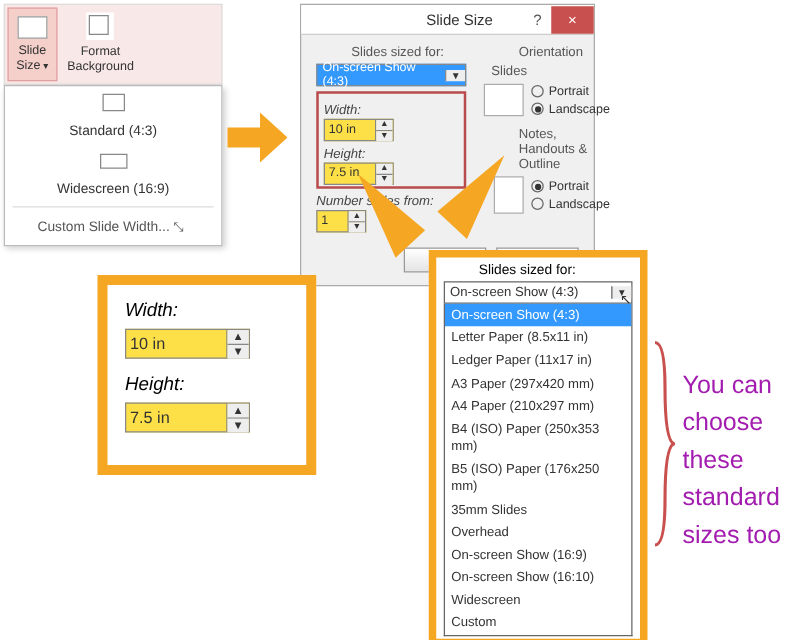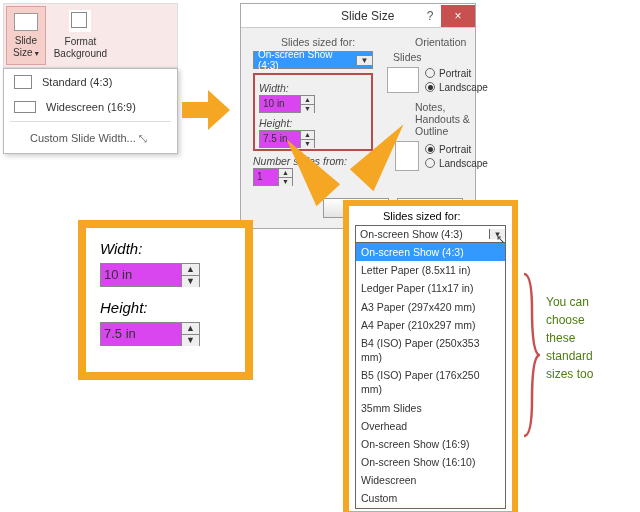--- a/index.html
+++ b/index.html
@@ -16,7 +16,7 @@
   
   
   .dropdown { position: absolute; left: 3px; top: 68px; width: 175px; background: #fff; border: 1px solid #bbb; box-shadow: 2px 2px 5px rgba(0,0,0,0.2); }
-  .dd-item { display: flex; align-items: center; padding: 6px 10px; gap: 10px; }
+  .dd-item { display: flex; align-items: center; padding: 6px 10px; gap: 10px; flex-direction: column; }
   .dd-icon { width: 18px; height: 14px; border: 1px solid #888; }
   .dd-sep { height: 1px; background: #ddd; margin: 2px 6px; }
   .dd-custom { padding: 8px 10px 8px 26px; color: #555; }

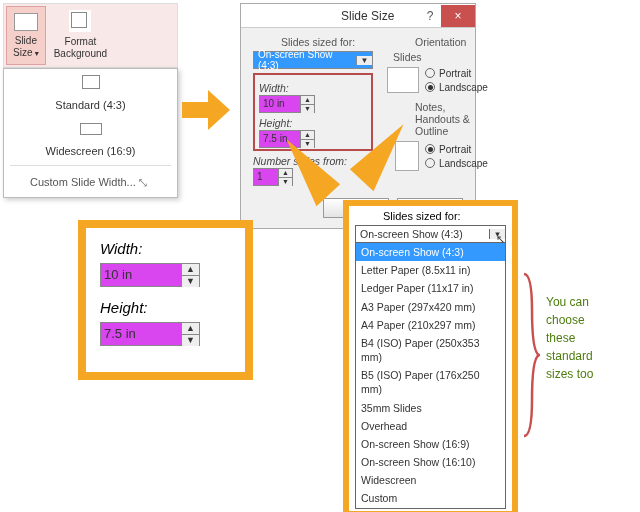--- a/index.html
+++ b/index.html
@@ -42,7 +42,7 @@
   .combo-btn { width:16px; text-align:center; font-size:8px; border-left:1px solid #888; background:#eee; color:#333; }
   .redbox { border: 2px solid #b84b4b; padding: 3px 4px 1px; margin-top: 4px; }
   .fld-label { font-size:10.5px; color:#444; margin-top:4px;font-style:italic; }
-  .spinner { display:flex; height:18px; width:56px; border:1px solid #888; background:#d946ef; margin-top:1px; }
+  .spinner { display:flex; height:18px; width:56px; border:1px solid #888; background:#fde047; margin-top:1px; }
   .spinner.sm { width:40px; }
   .spin-val { flex:1; padding:0 3px; font-size:10px; line-height:16px; }
   .spin-btns { width:14px; display:flex; flex-direction:column; border-left:1px solid #888; }

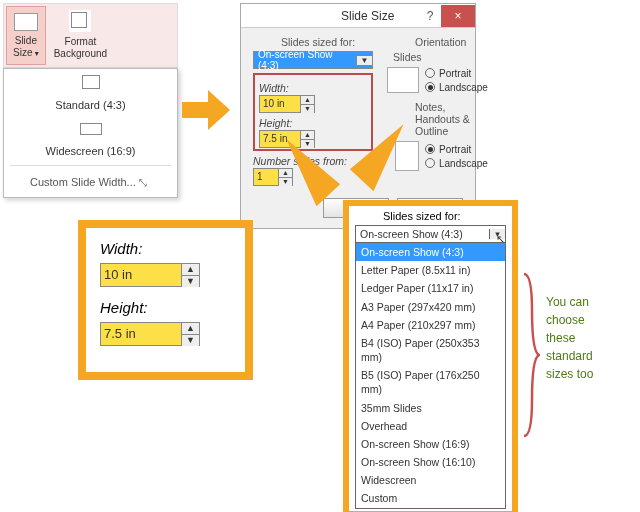--- a/index.html
+++ b/index.html
@@ -83,7 +83,7 @@
   
   .brace { position:absolute; left:522px; top:270px; width:18px; height:170px; }
   .brace svg { width:100%; height:100%; }
-  .caption { position:absolute; left:546px; top:293px; font-size:12px; line-height:1.5; color:#4d7c0f; }
+  .caption { position:absolute; left:546px; top:293px; font-size:20px; line-height:1.5; color:#a21caf; }
 </style>
 </head>
 <body>

